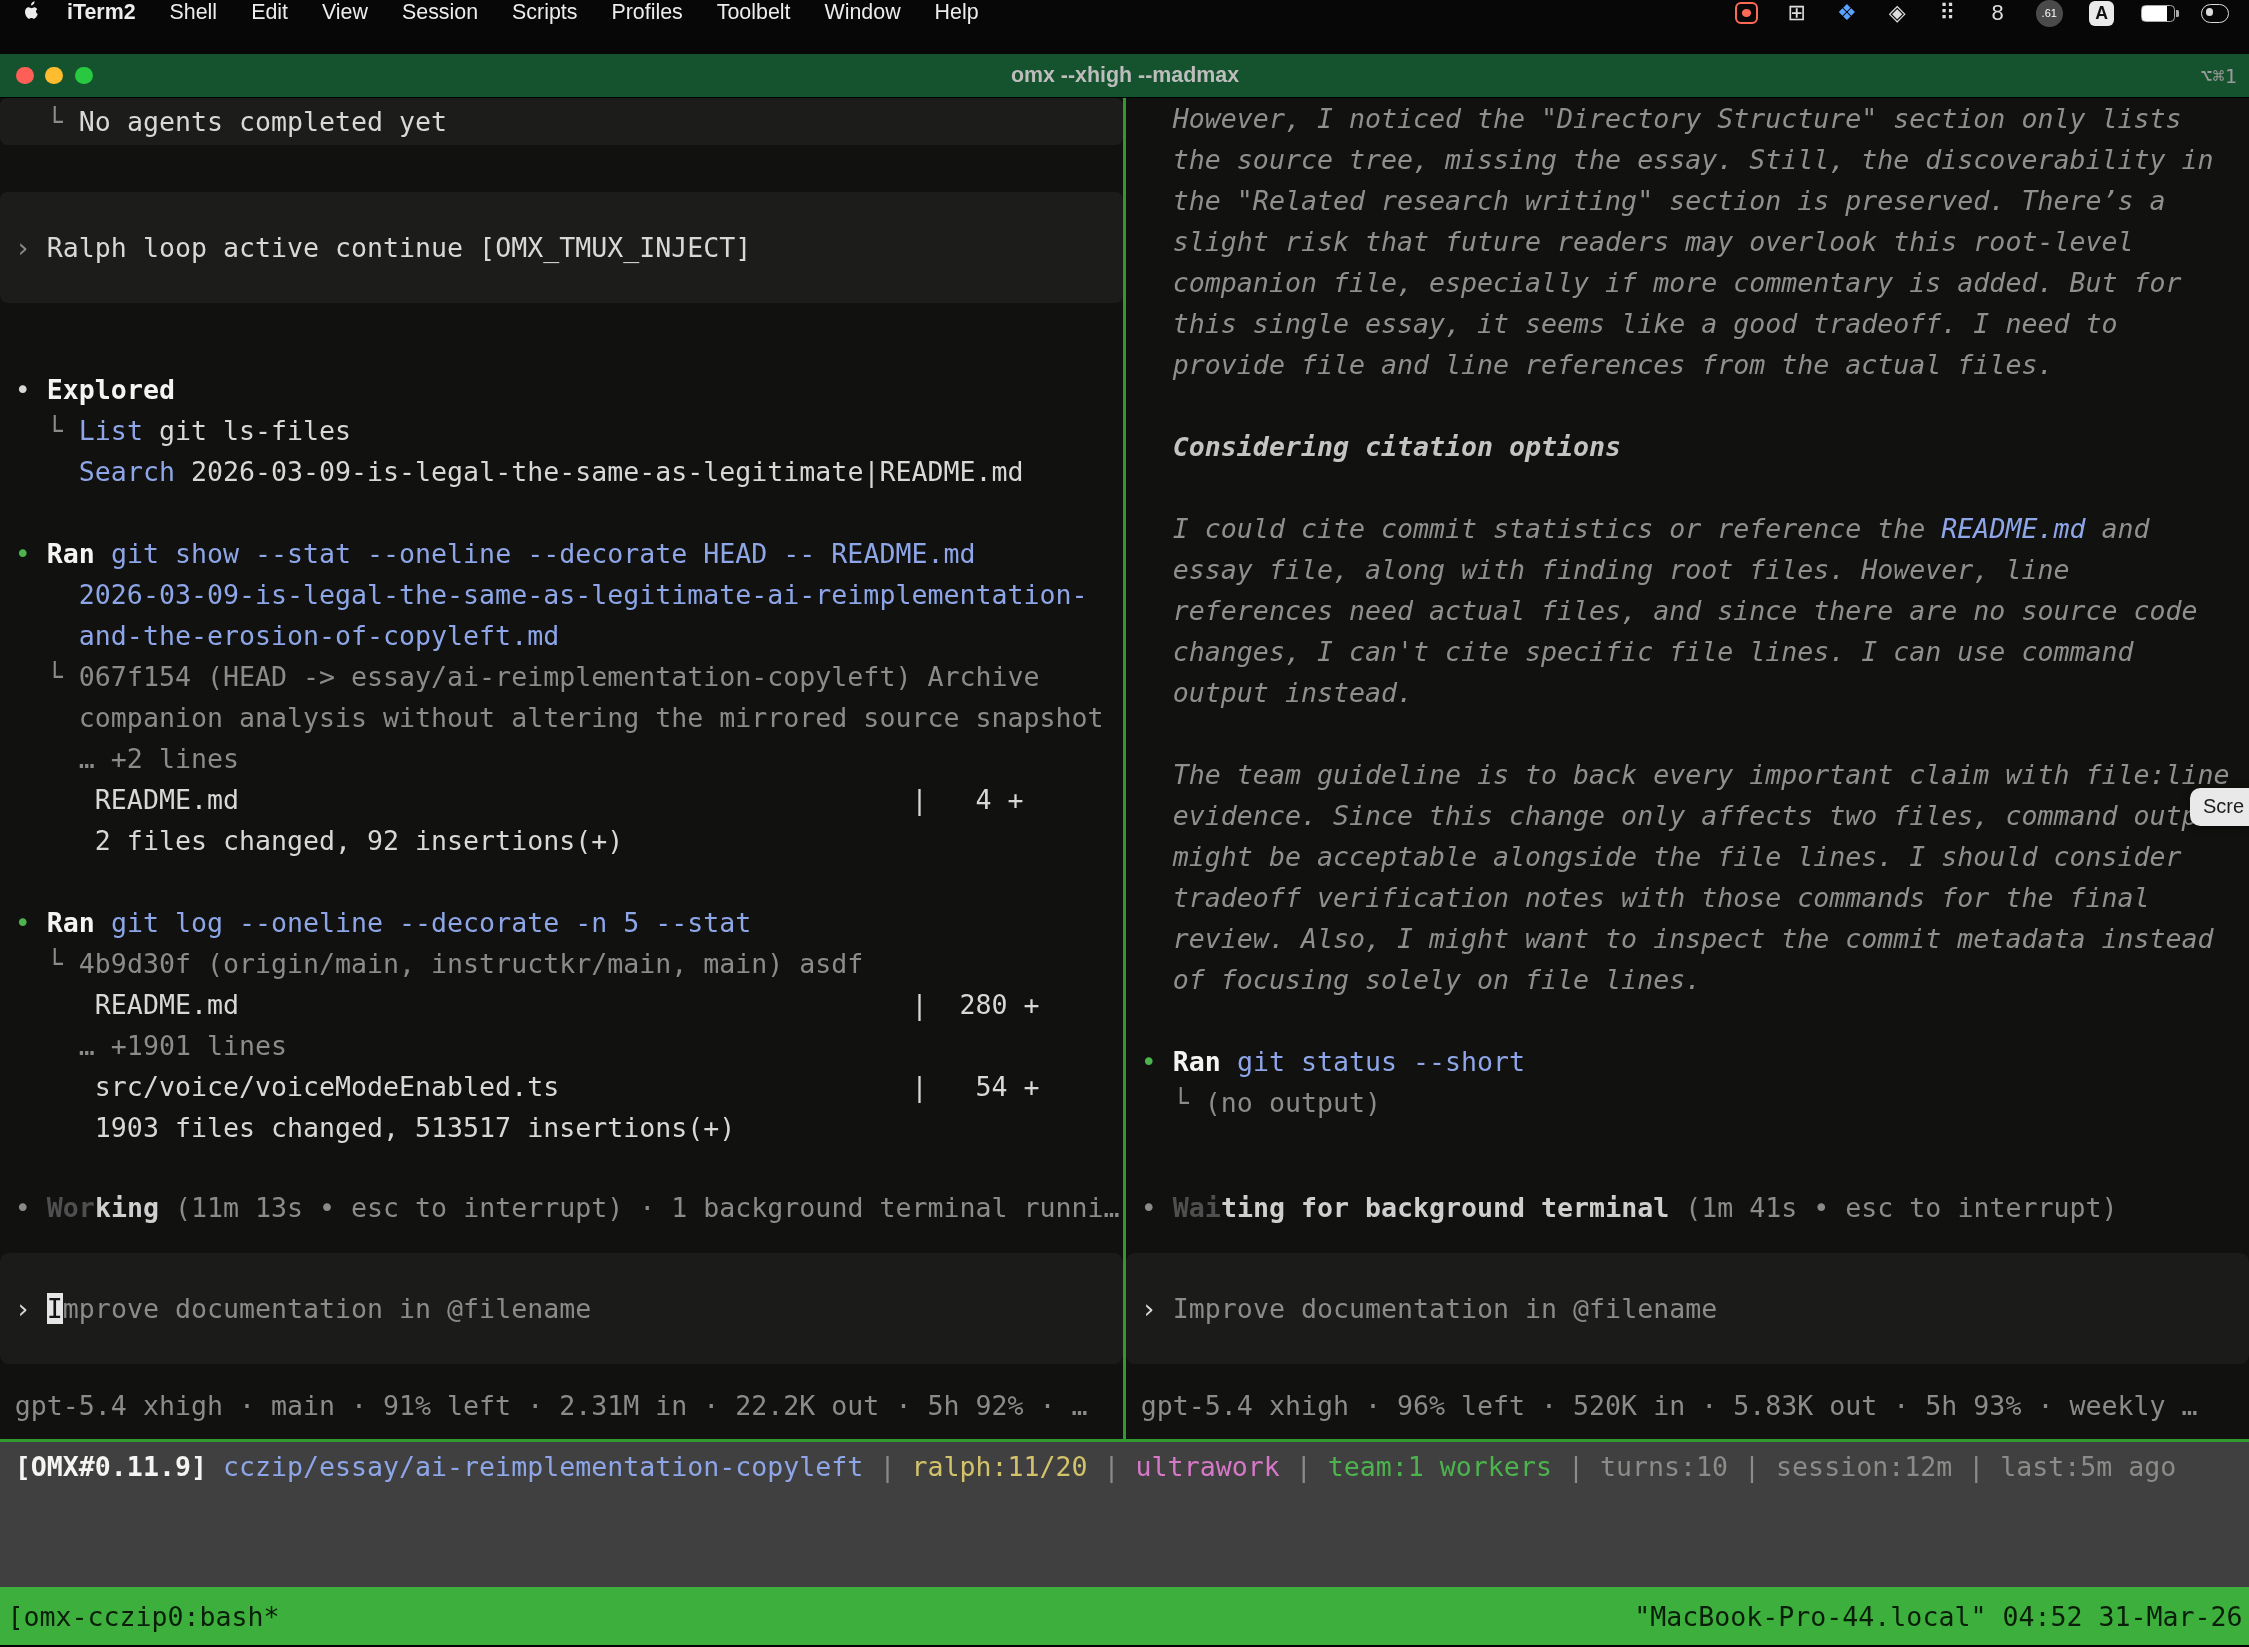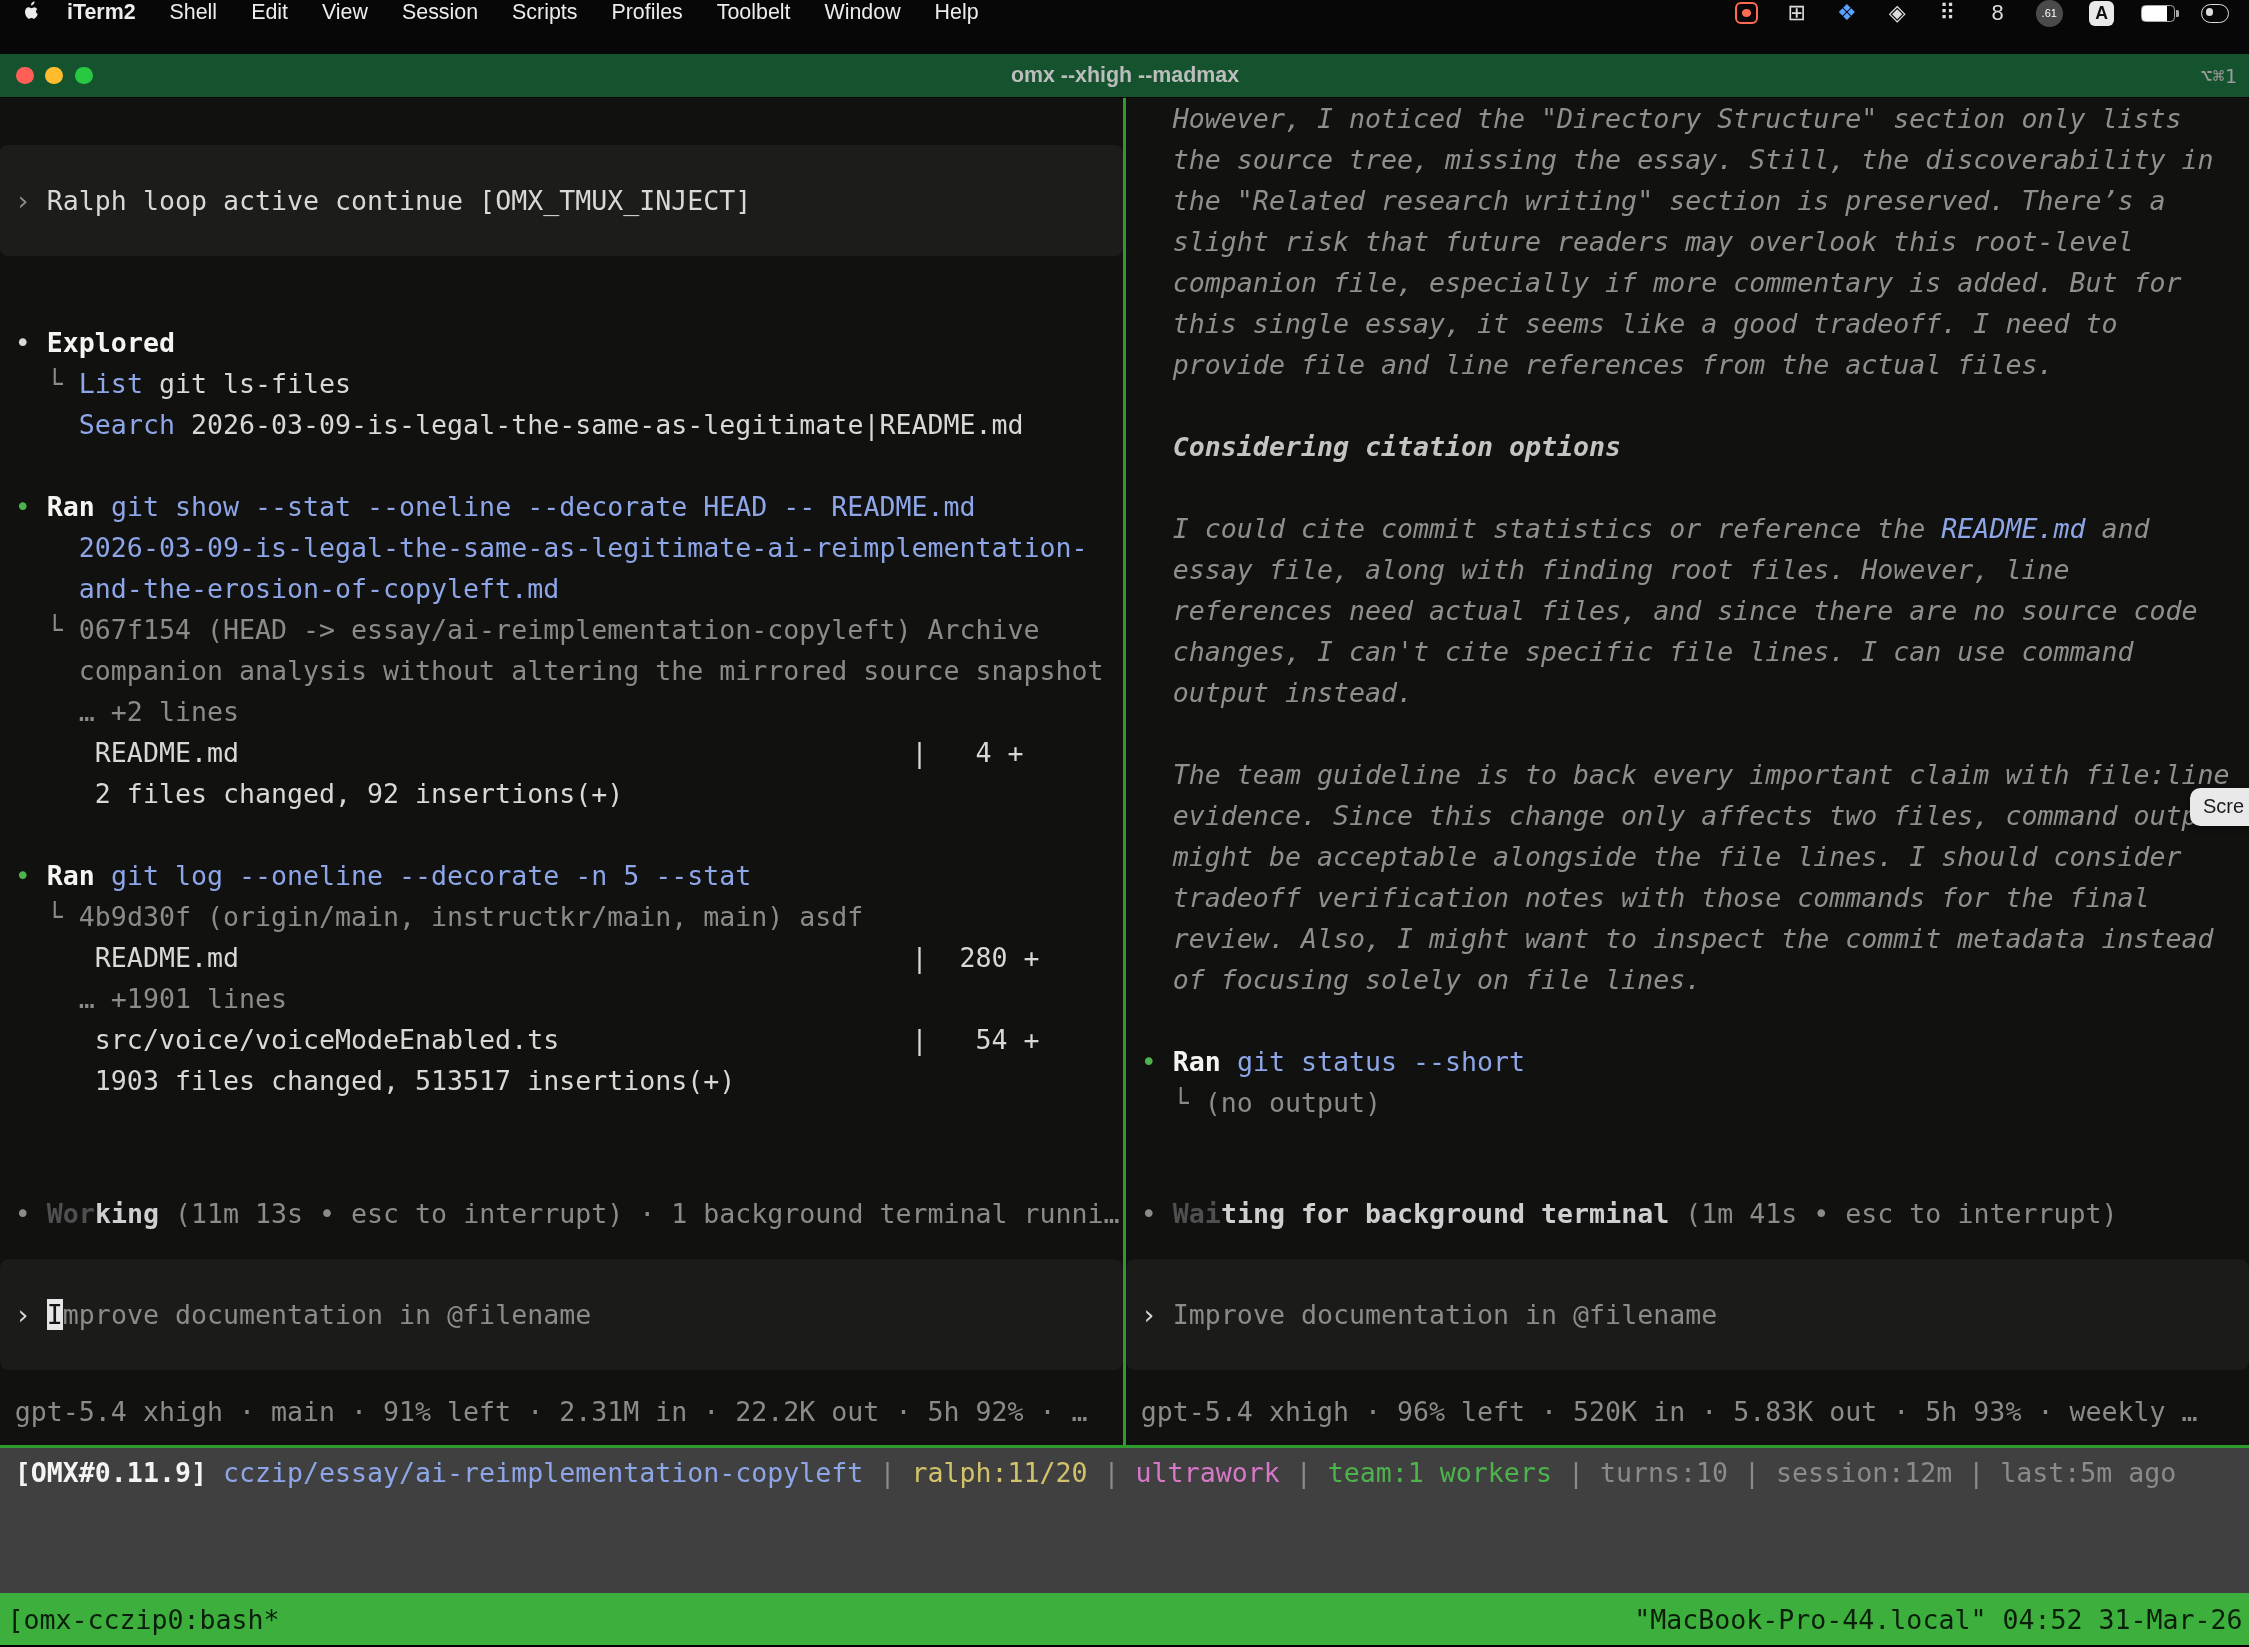--- a/index.html
+++ b/index.html
@@ -118,6 +118,9 @@
 
     <div class="pane">
       <div class="scroll">
+          <div class="tbox top-box">
+            <div class="tline"><span class="s-gray">  └ </span><span class="s-fg">No agents completed yet</span></div>
+          </div>
           <div class="tbox ralph-box">
             <div class="tline"><span class="s-gray">› </span><span class="s-fg">Ralph loop active continue [OMX_TMUX_INJECT]</span></div>
           </div>

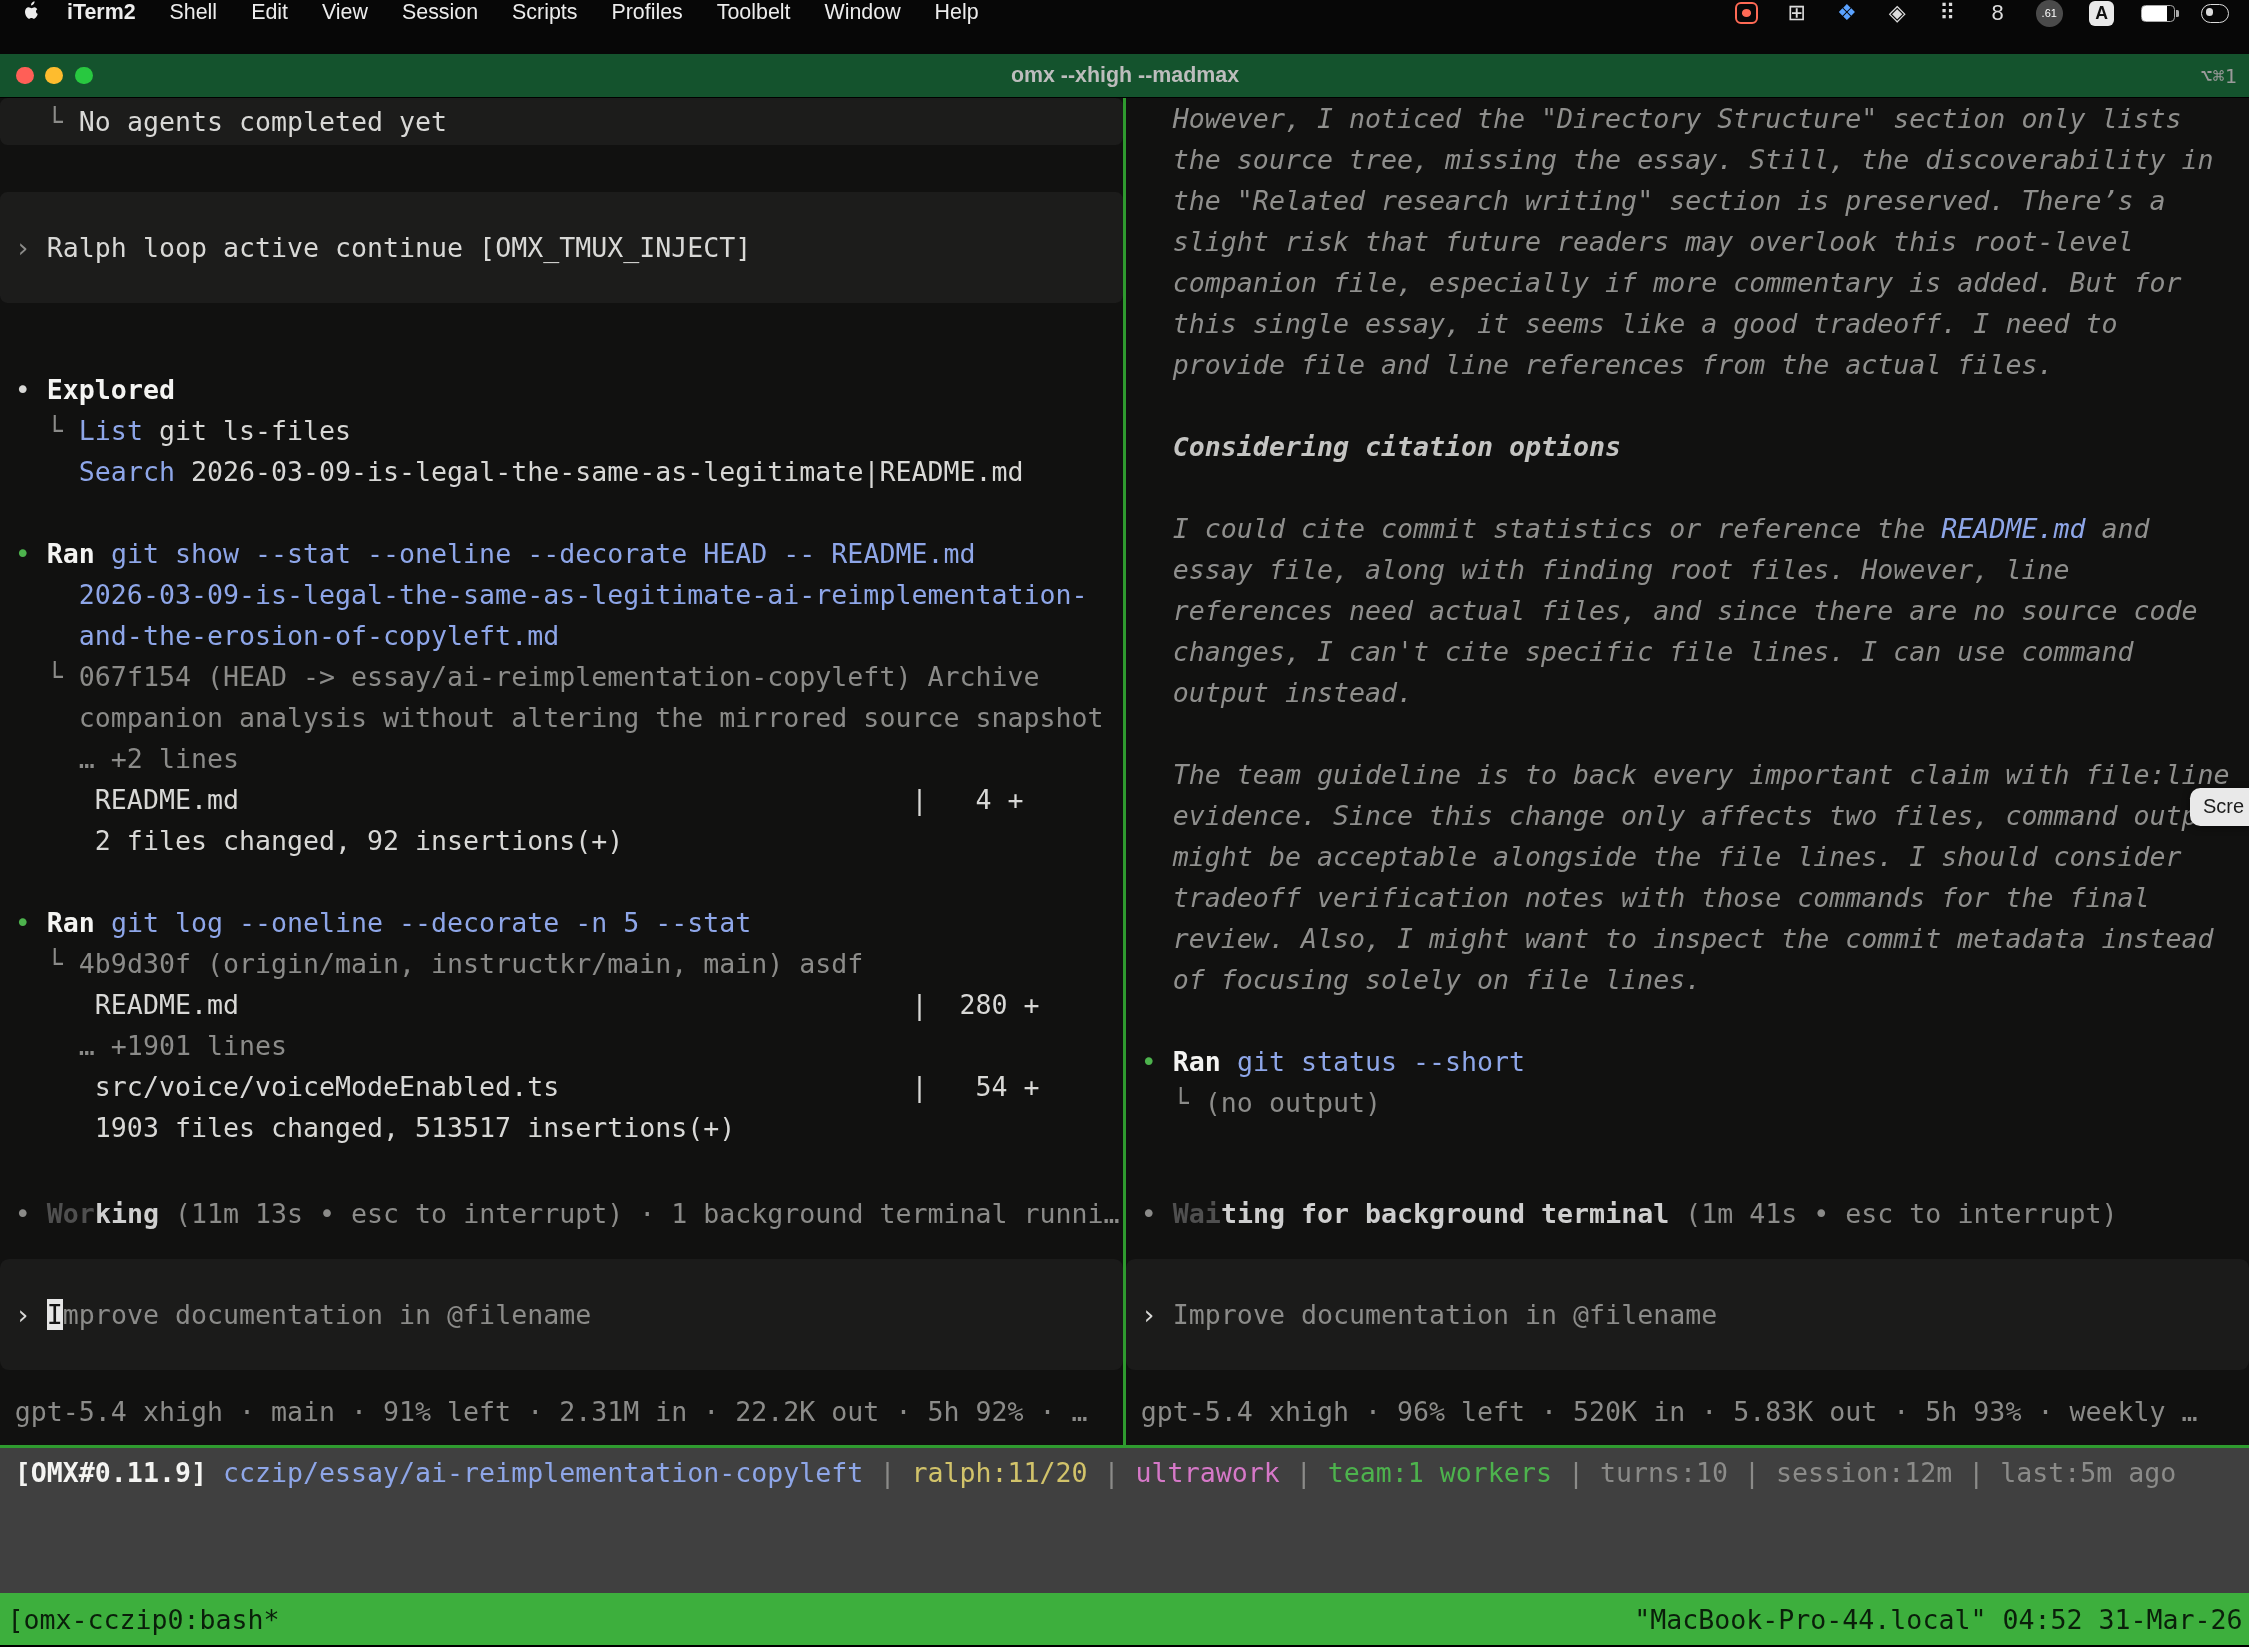--- a/index.html
+++ b/index.html
@@ -71,7 +71,7 @@
 
   
   .omx-pane { height:145px; background:#404040; padding-top:4.4px; }
-  .tmux-bar { height:52px; background:#3daf3d; color:#0a1f0a; display:flex; align-items:center;
+  .tmux-bar { height:58px; background:#3daf3d; color:#0a1f0a; display:flex; align-items:center;
               justify-content:space-between; font-size:26.6px; padding:0 7.4px; white-space:pre; }
 
   

